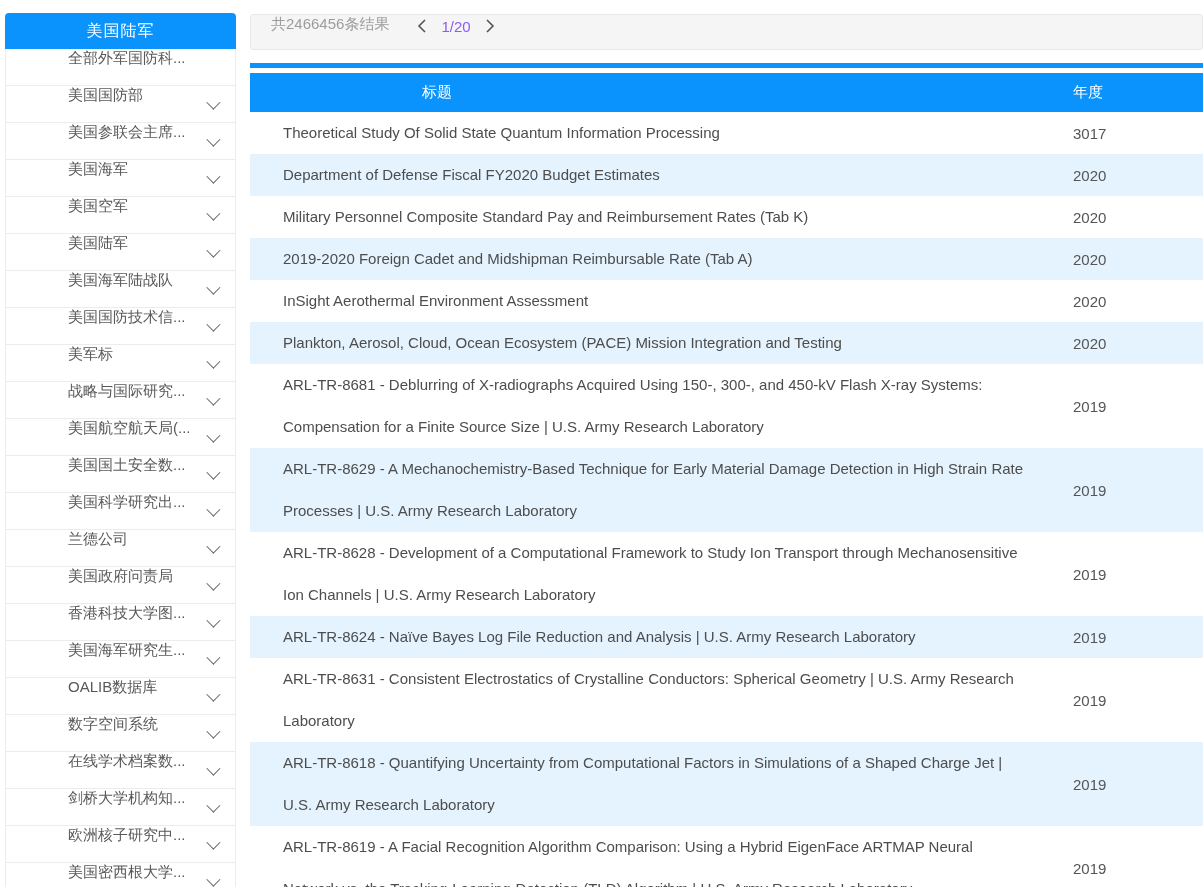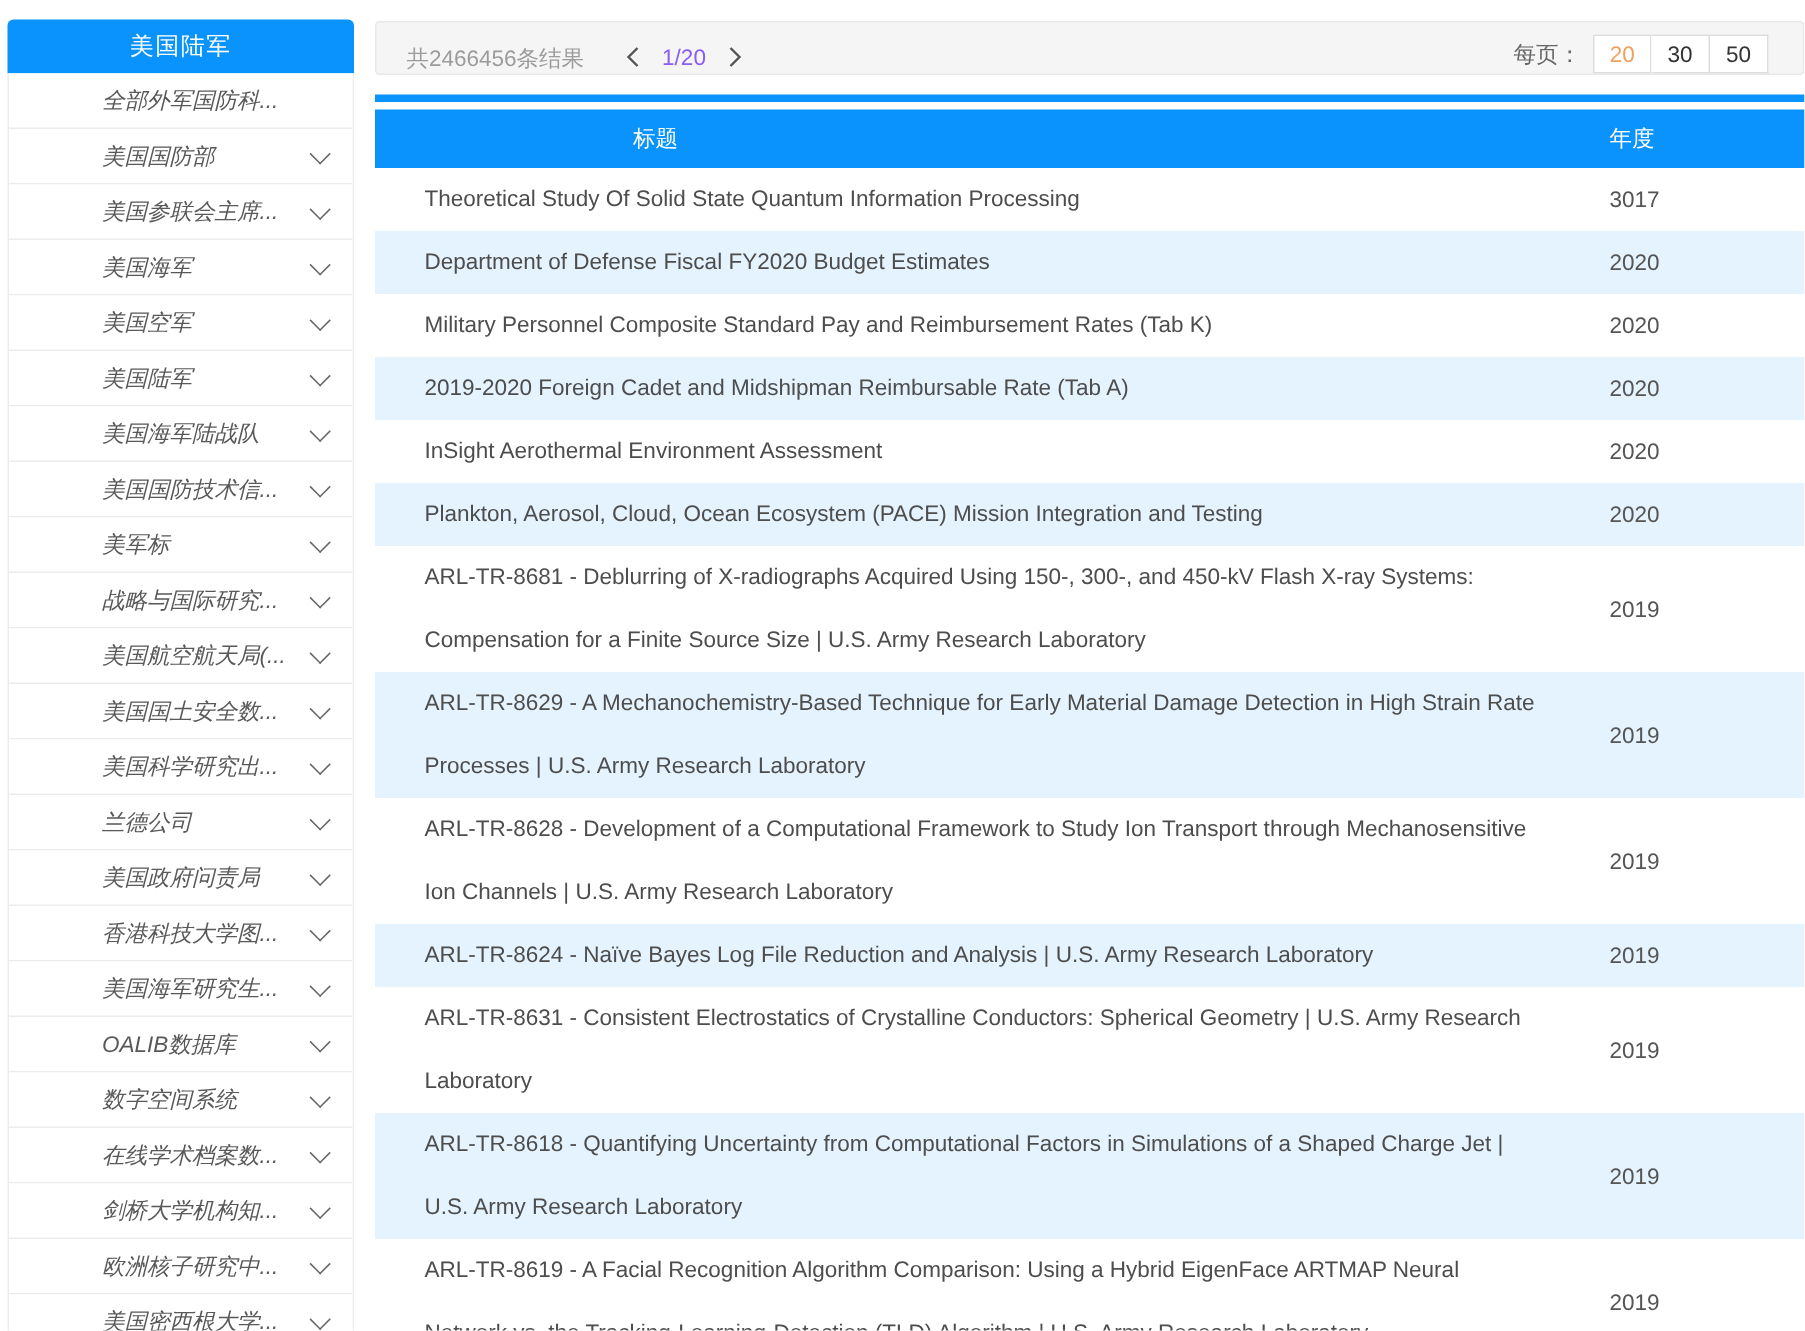--- a/index.html
+++ b/index.html
@@ -24,7 +24,7 @@
   
   .topbar { position:absolute; left:250px; top:14px; width:953px; height:36px;
             background:#f5f5f5; border:1px solid #e8e8e8; border-radius:3px;
-            display:flex; align-items:flex-end; }
+            display:flex; align-items:flex-start; }
   .result-count { color:#9c9c9c; font-size:15px; margin-left:20px; }
   .pager { display:flex; align-items:center; margin-left:22px; color:#4a4a4a; font-size:15px; }
   .pg-arrow { width:22px; height:22px; display:flex; align-items:center; justify-content:center;

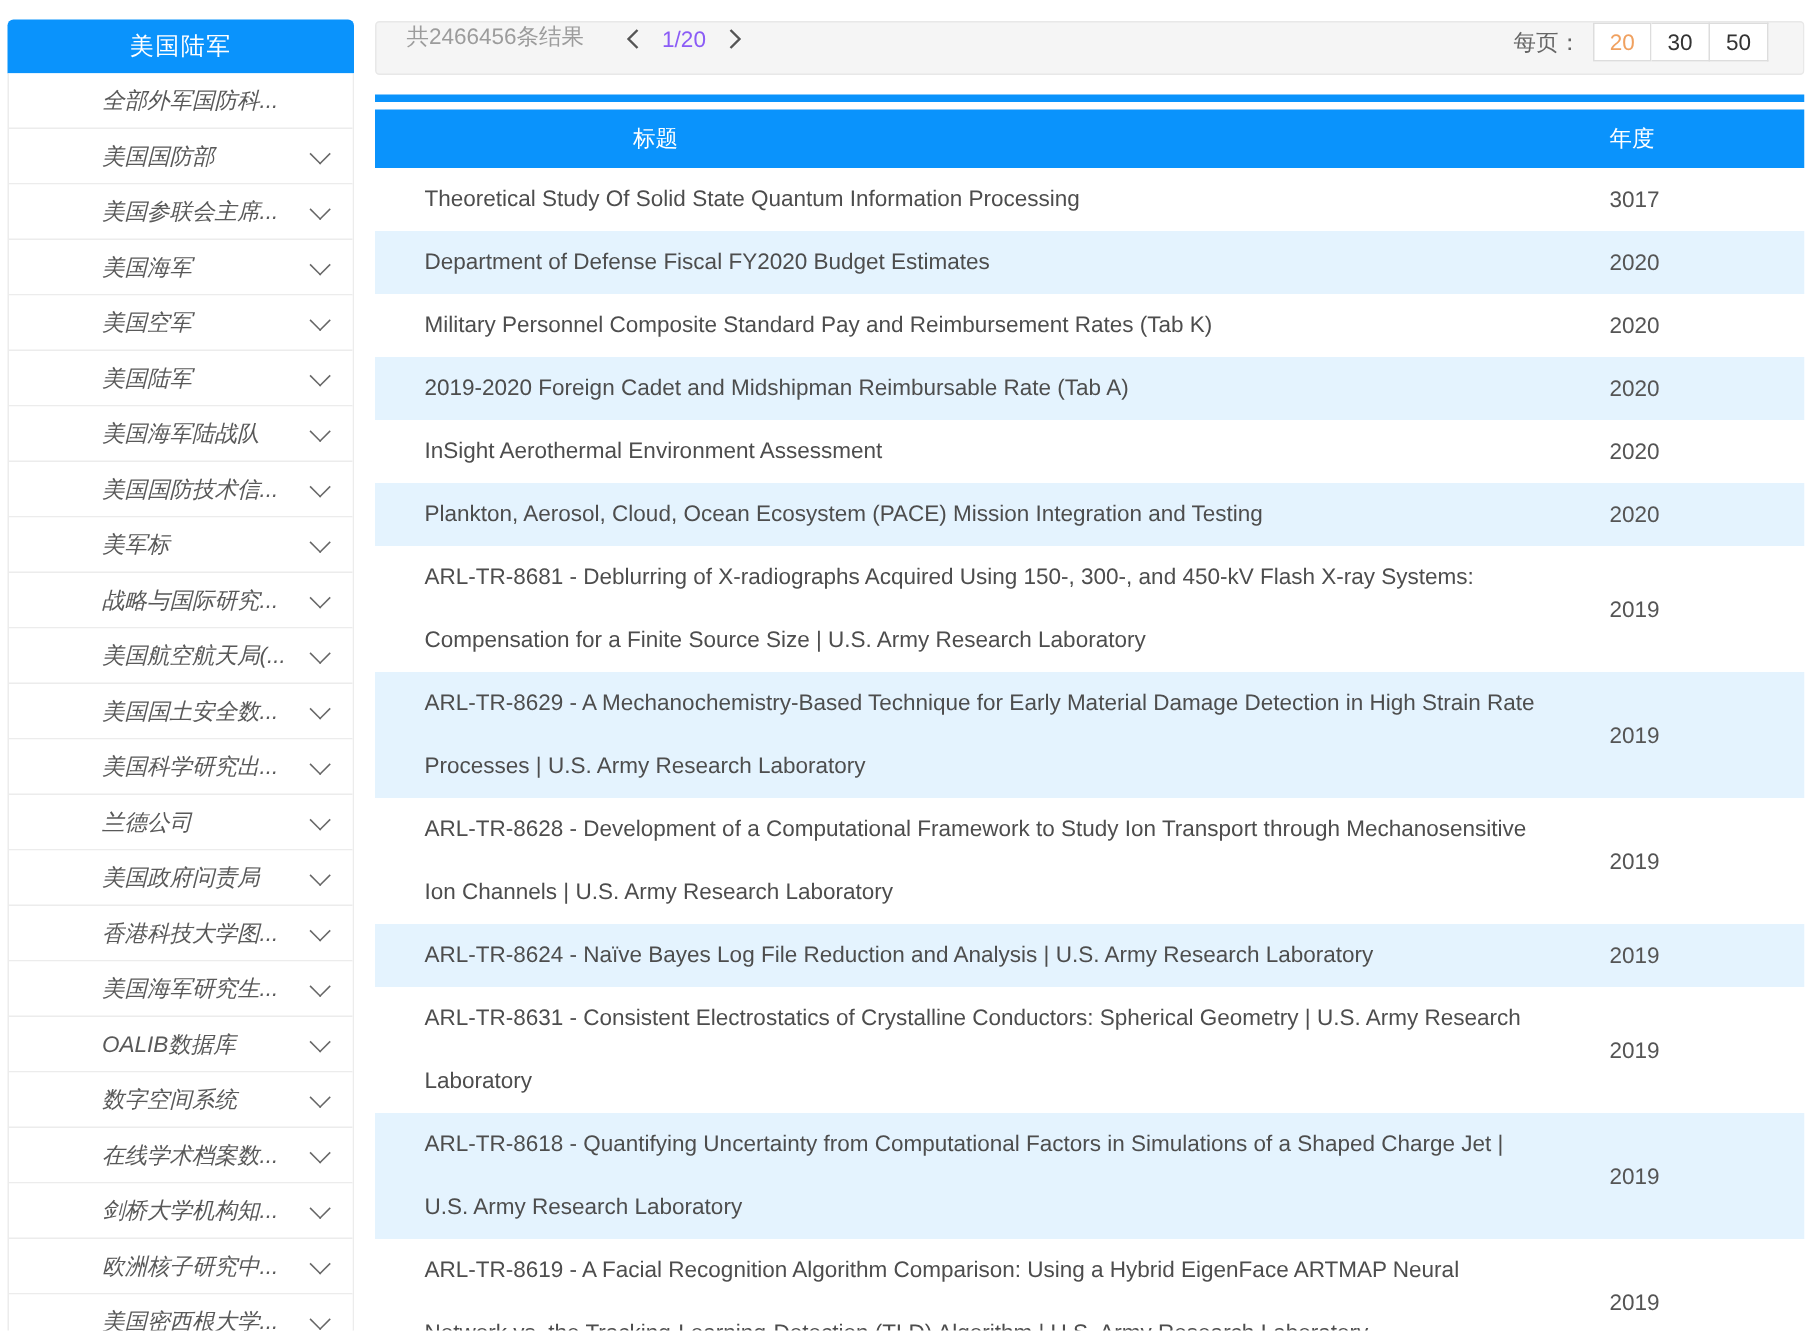--- a/index.html
+++ b/index.html
@@ -170,14 +170,6 @@
         </svg>
     </span>
   </div>
-  <div class="perpage">
-    <span class="perpage-label">每页：</span>
-    <div class="pp-group">
-        <div class="pp-btn selected">20</div>
-        <div class="pp-btn">30</div>
-        <div class="pp-btn">50</div>
-      </div>
-  </div>
 </div>
 
 <div class="accent-strip"></div>

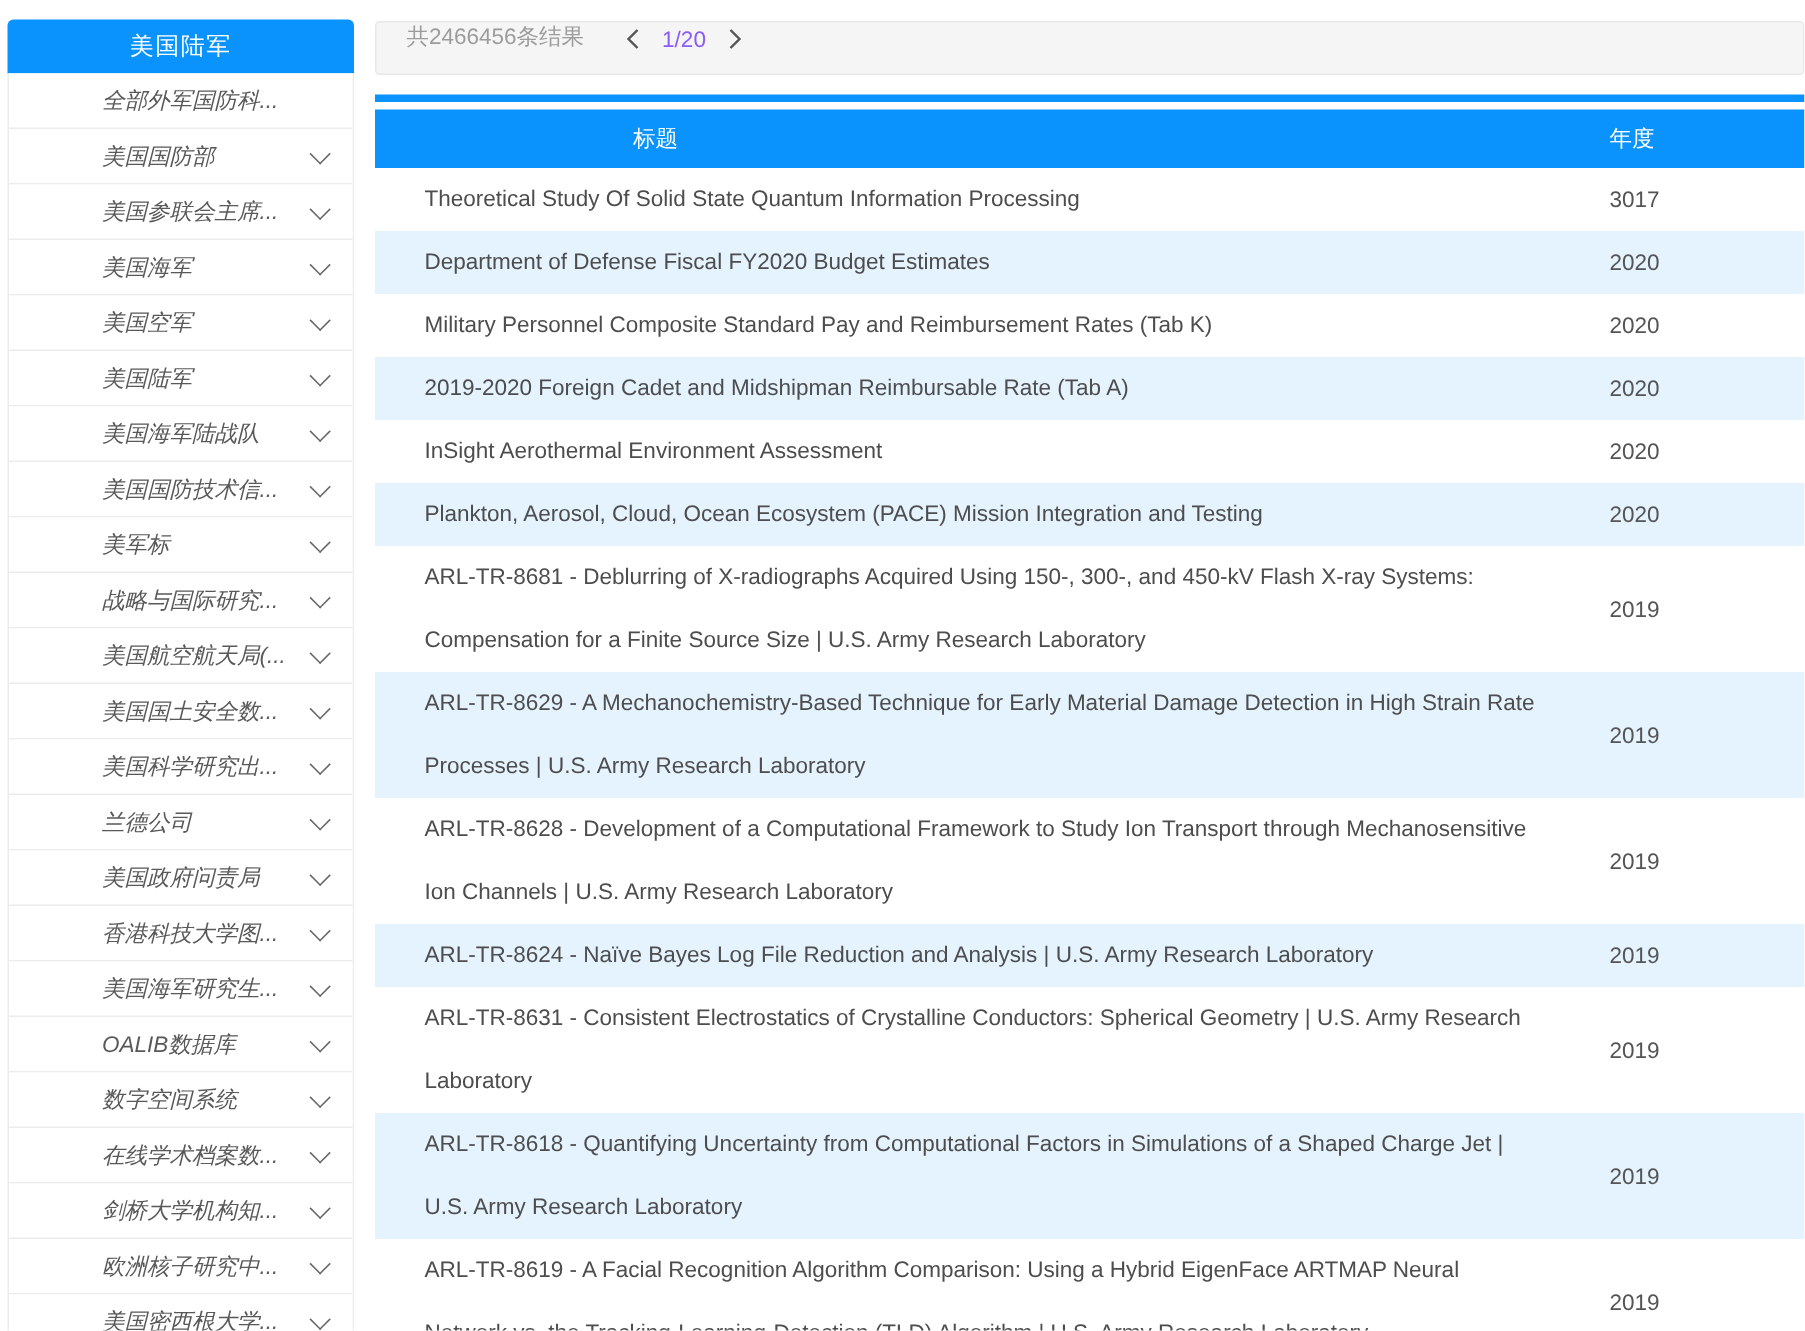--- a/index.html
+++ b/index.html
@@ -13,9 +13,9 @@
                     border-radius:4px 4px 0 0; display:flex; align-items:center;
                     justify-content:center; letter-spacing:1px; }
   .sidebar-list { border:1px solid #ececec; border-top:none; background:#fff; }
-  .side-item { position:relative; height:37px; display:flex; align-items:center;
+  .side-item { position:relative; height:37px; display:flex; 
                border-bottom:1px solid #ececec; font-size:15px; color:#595959;
-               padding-left:62px; cursor:pointer; background:#fff;font-style:italic; }
+               padding-left:62px; cursor:pointer; background:#fff; }
   .side-item:last-child { border-bottom:none; }
   .chev { position:absolute; right:18px; top:13px; width:10px; height:10px;
           border-right:1.5px solid #666; border-bottom:1.5px solid #666;

